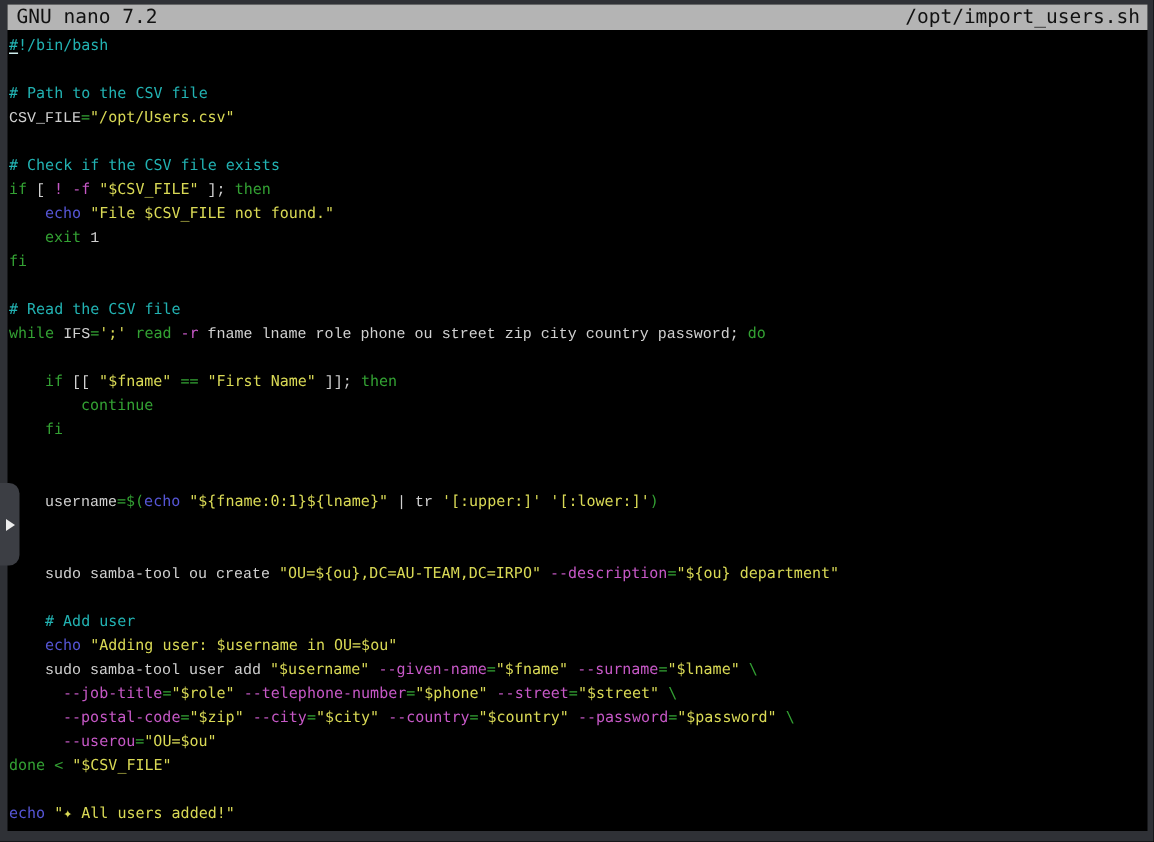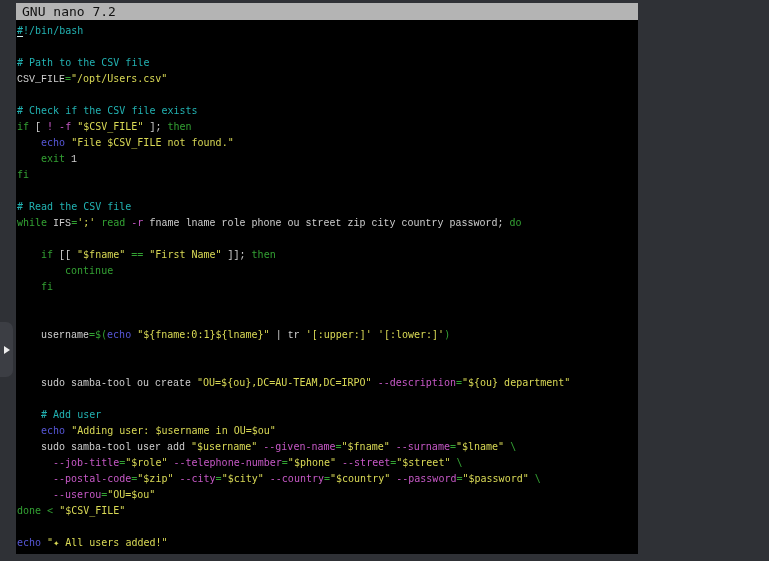--- a/index.html
+++ b/index.html
@@ -11,7 +11,7 @@
   html,body{width:769px;height:561px;overflow:hidden;}
   body{background:var(--frame);position:relative;
        font-family:"DejaVu Sans Mono","Liberation Mono",monospace;}
-  .terminal{position:absolute;left:16px;top:3px;width:622px;height:551px;
+  .terminal{position:absolute;left:5px;top:3px;width:760px;height:551px;
             background:var(--bg);}
   .titlebar{height:17px;background:var(--titlebar-bg);color:var(--titlebar-text);
             display:flex;justify-content:space-between;align-items:center;

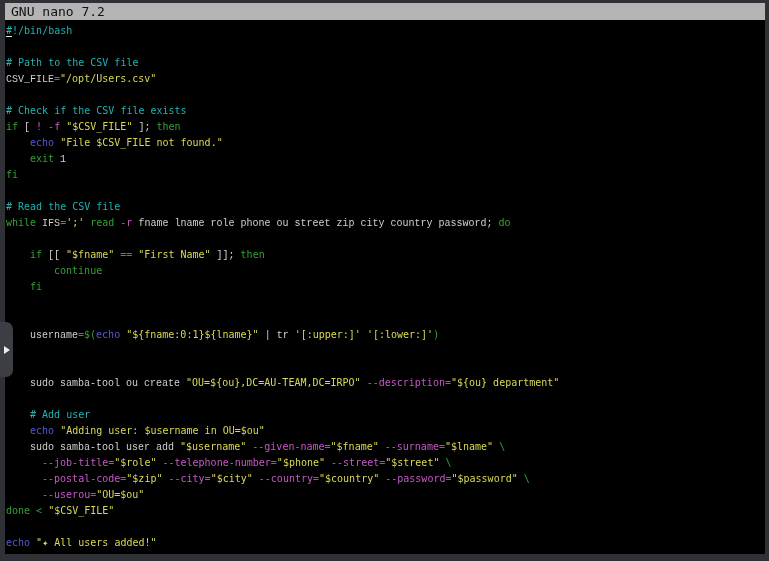--- a/index.html
+++ b/index.html
@@ -33,6 +33,7 @@
 <div class="terminal">
   <div class="titlebar">
     <span>GNU nano 7.2</span>
+    <span>/opt/import_users.sh</span>
   </div>
   <div class="code">
     <div>

